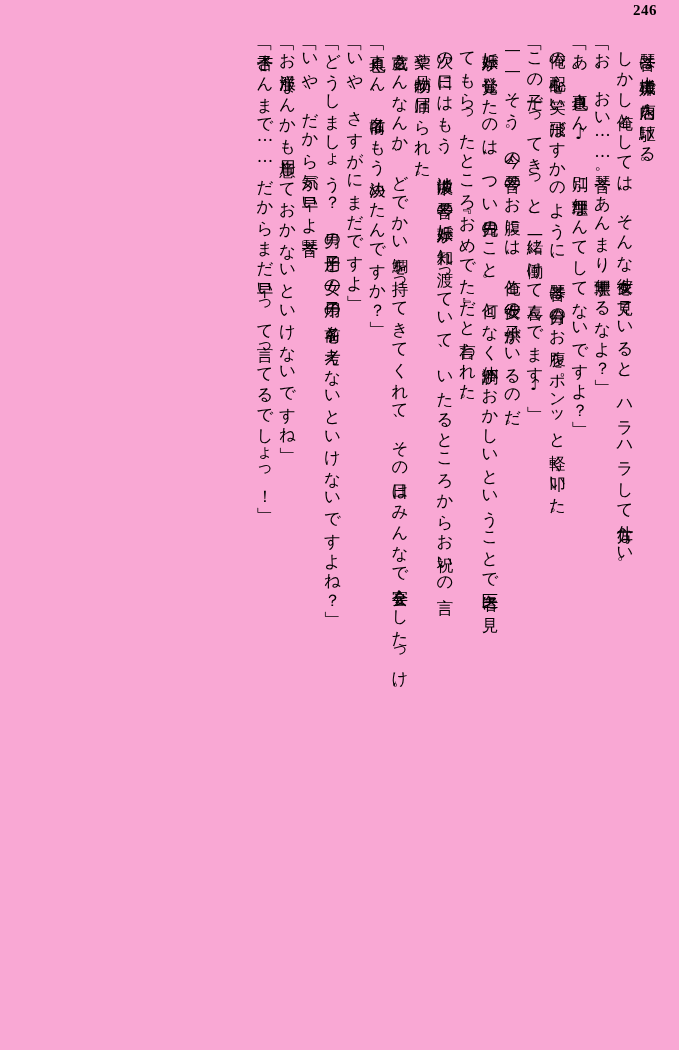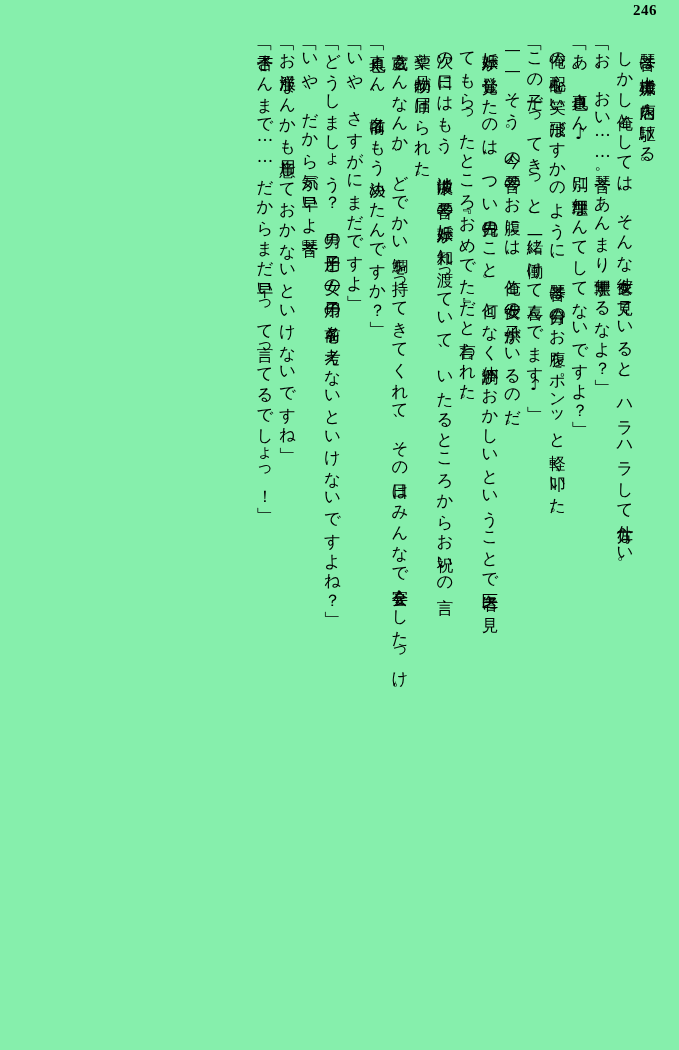--- a/index.html
+++ b/index.html
@@ -19,7 +19,7 @@
     width: 679px;
     height: 1050px;
     box-sizing: border-box;
-    background: #86efac;
+    background: #f9a8d4;
   }
   .page-number {
     position: absolute;

